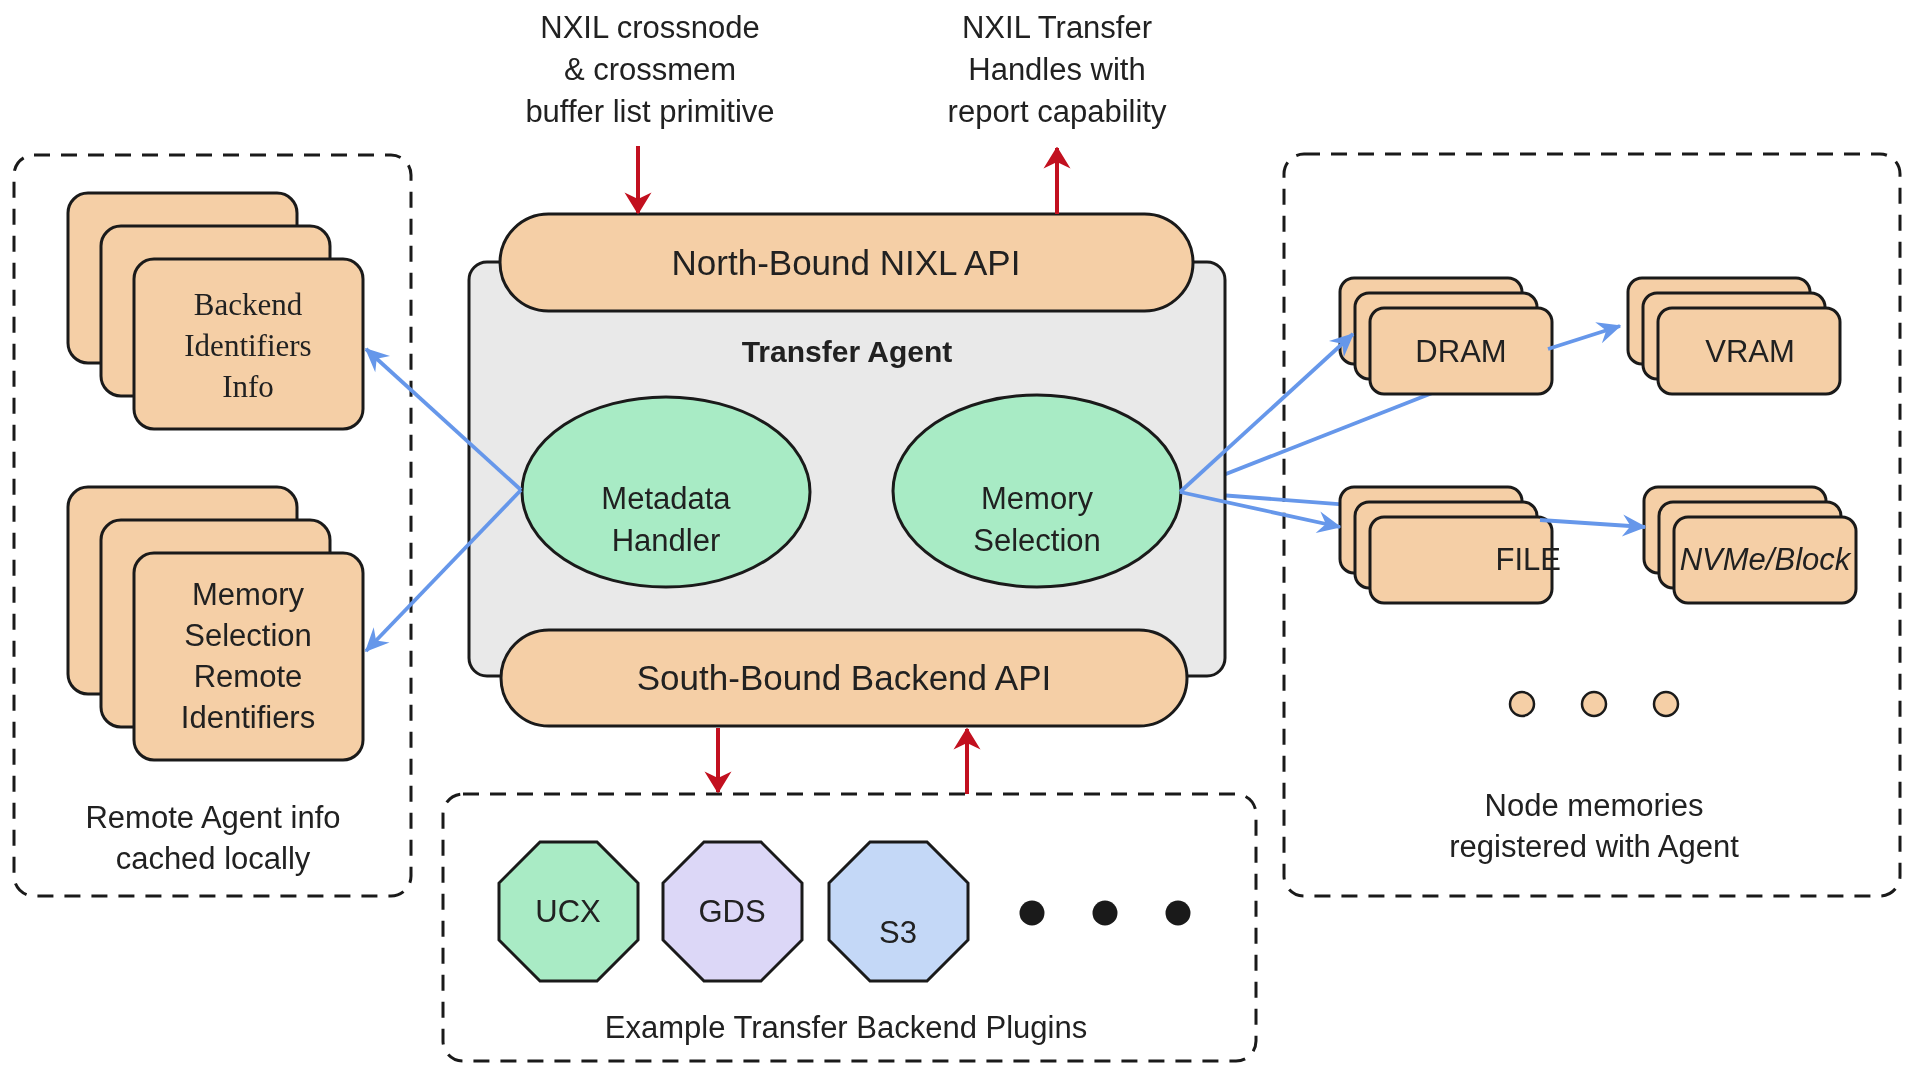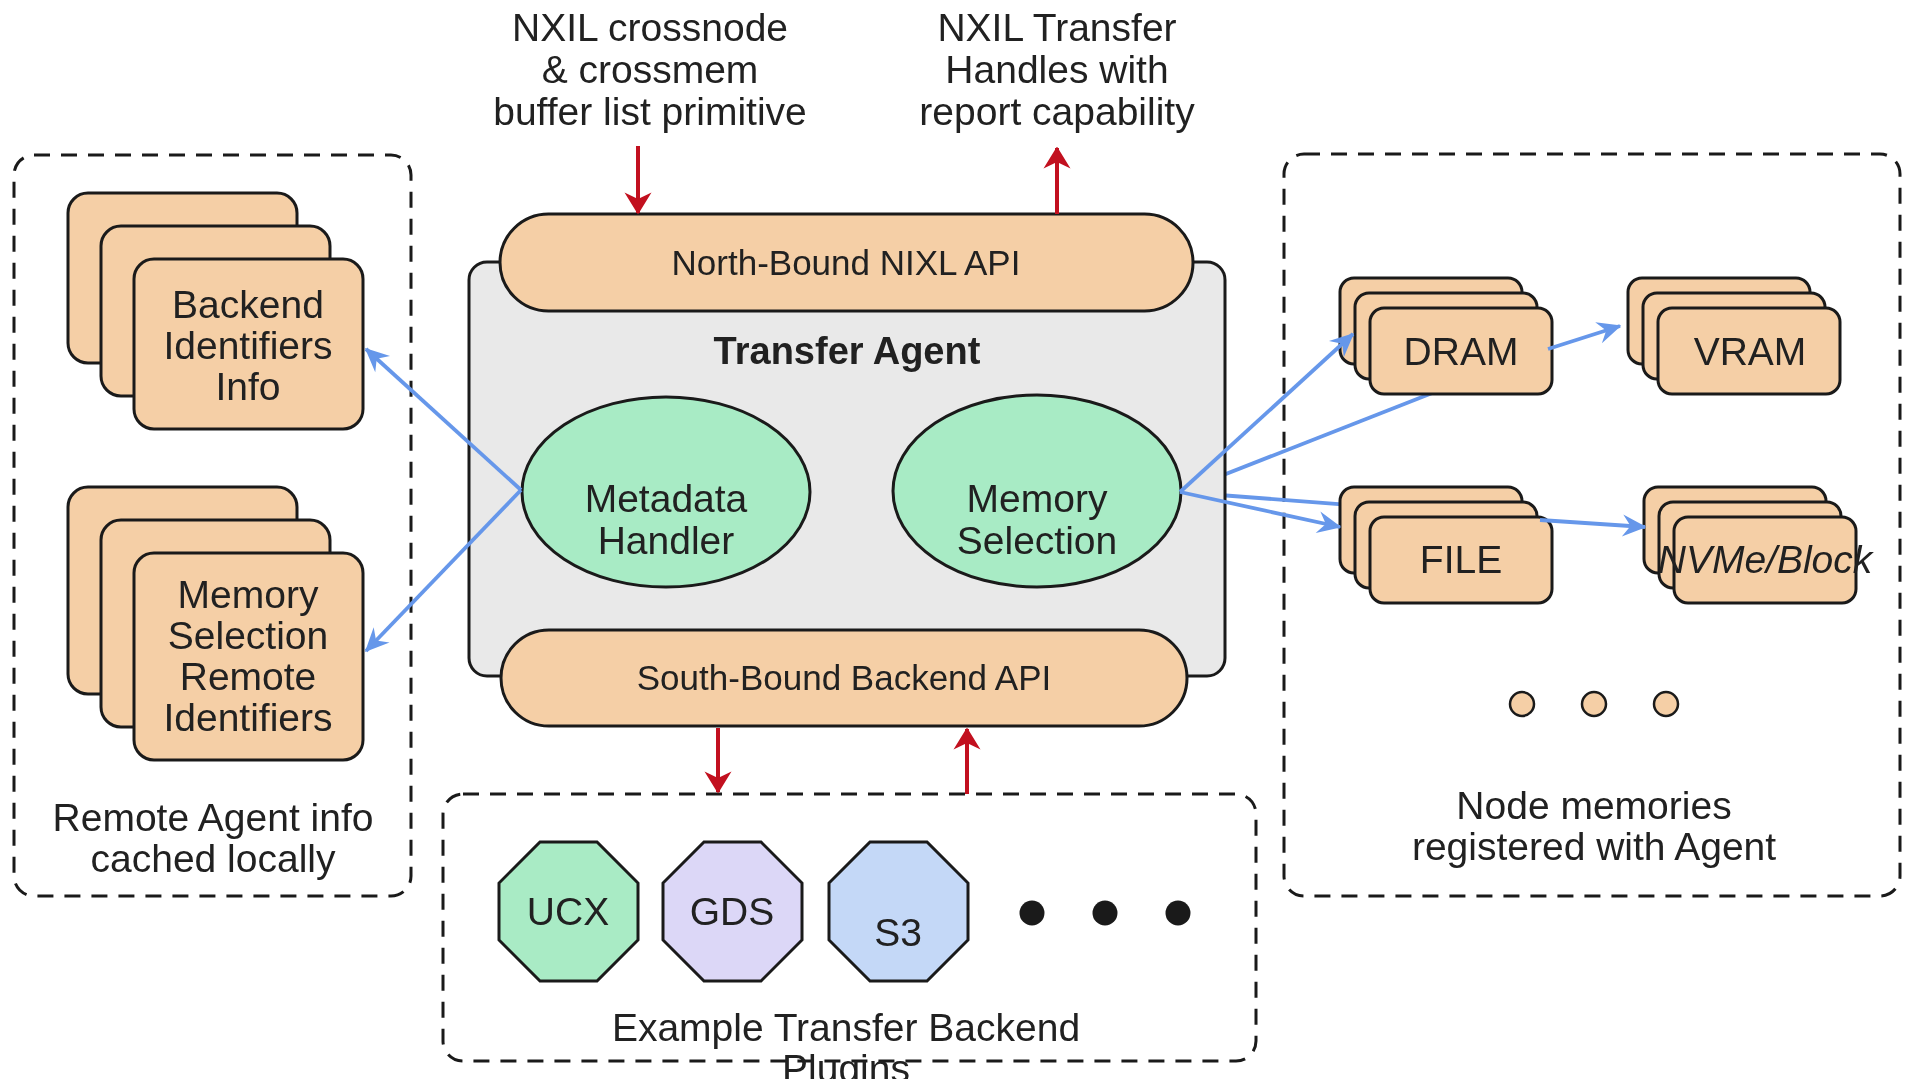--- a/index.html
+++ b/index.html
@@ -37,7 +37,7 @@
   .redhead{fill:var(--c-red_arrow);}
 
   .label{position:absolute;text-align:center;color:var(--c-text);
-         font-size:39px;line-height:41px;}
+         font-size:31px;line-height:41px;}
   .label span{display:block;}
   .note{line-height:42px;}
   .apilabel{font-size:35px;line-height:41px;}

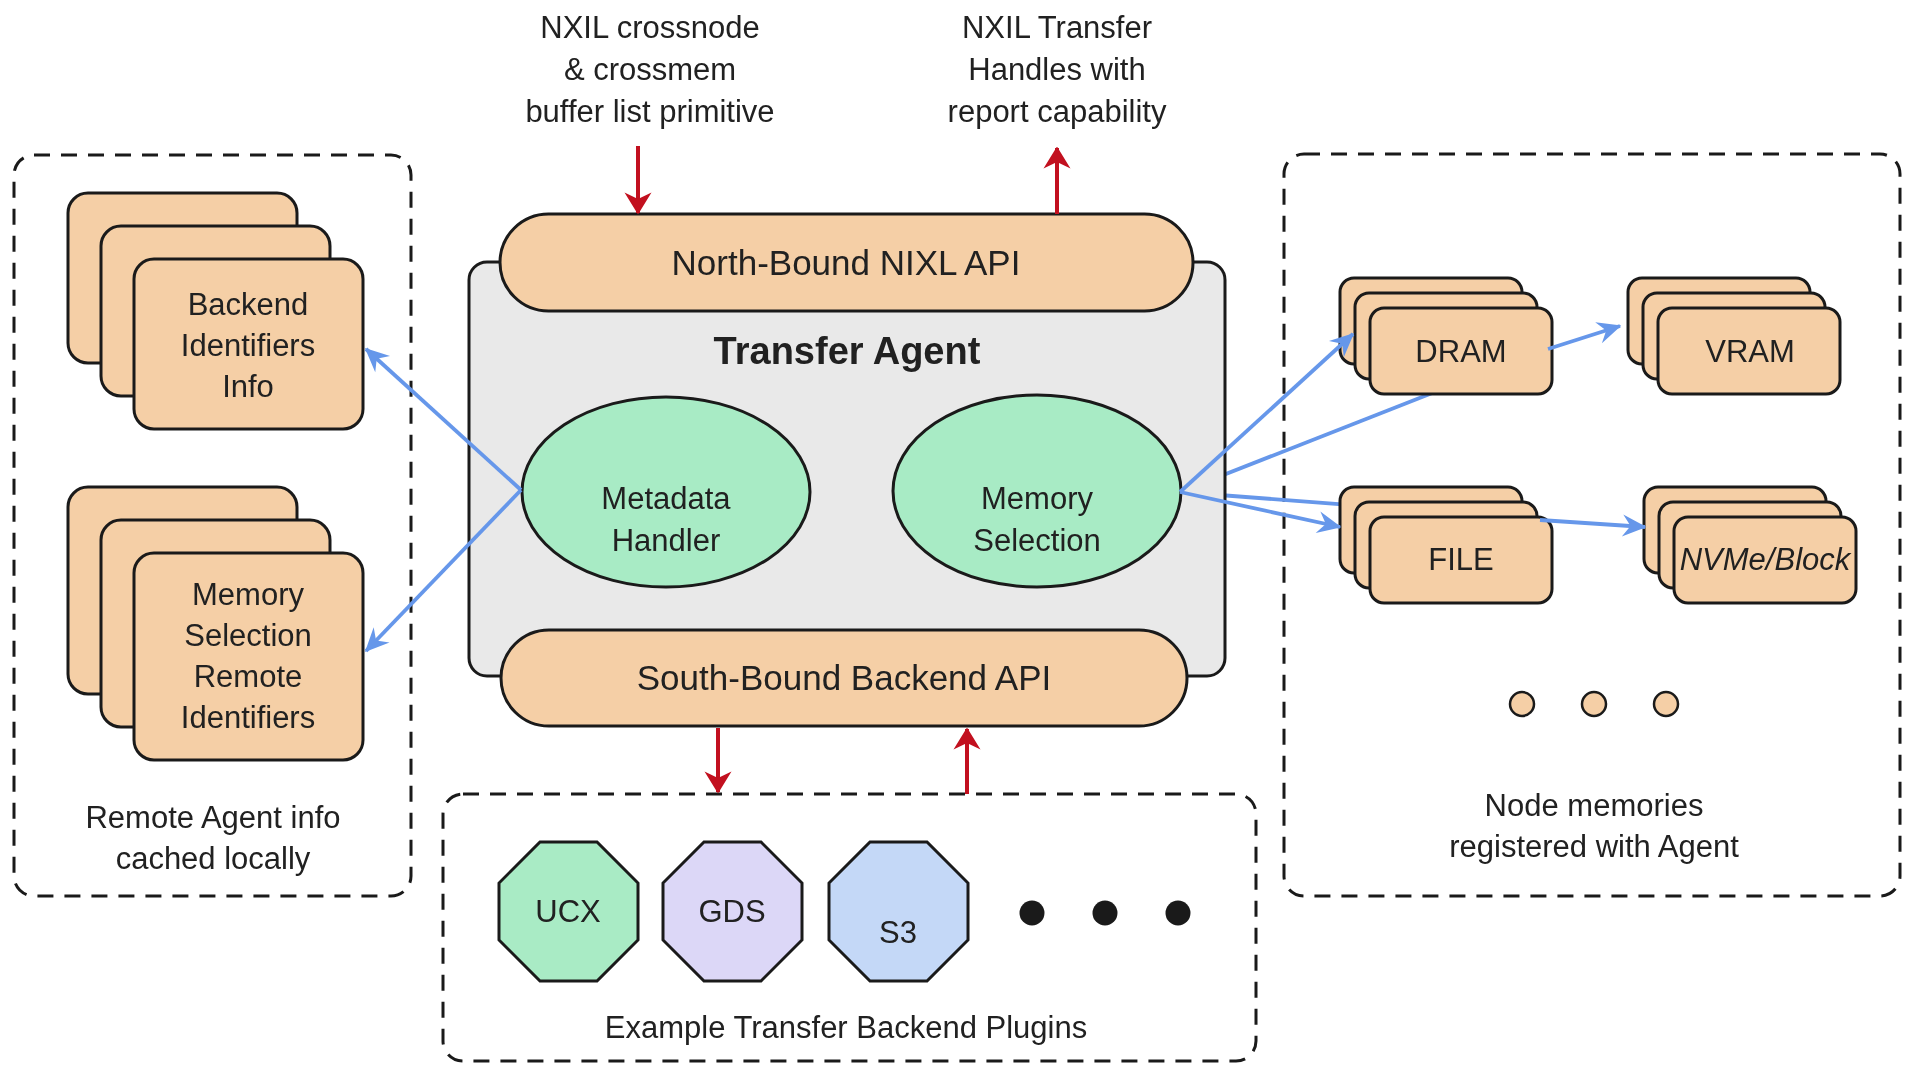--- a/index.html
+++ b/index.html
@@ -158,7 +158,7 @@
   <span>South-Bound Backend API</span>
 </div>
 
-<div class="label" style="left:98px;top:284px;width:300px;">
+<div class="label" style="left:98px;top:284px;width:300px;font-family:Liberation Serif, serif;">
   <span>Backend</span>
   <span>Identifiers</span>
   <span>Info</span>

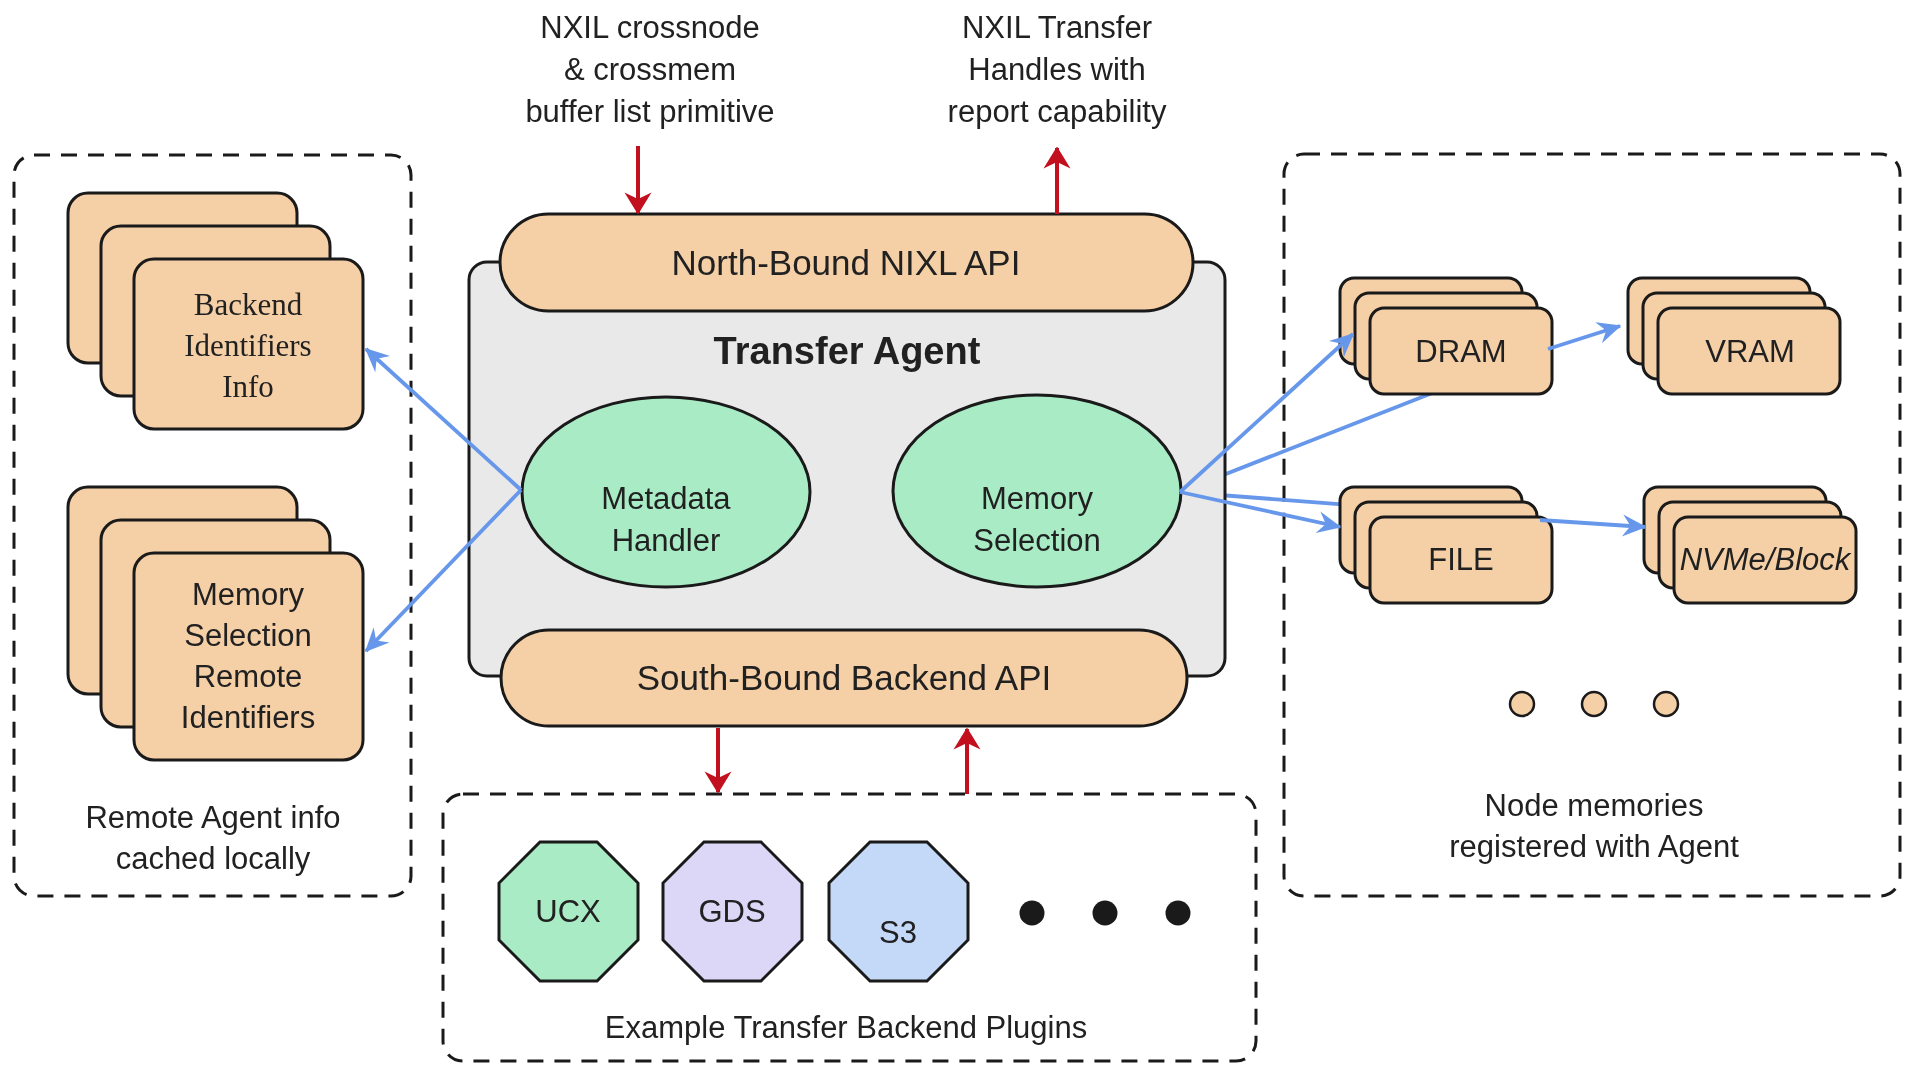--- a/index.html
+++ b/index.html
@@ -41,7 +41,7 @@
   .label span{display:block;}
   .note{line-height:42px;}
   .apilabel{font-size:35px;line-height:41px;}
-  .title{font-size:38px;line-height:41px;font-weight:bold;}
+  .title{font-size:30px;line-height:41px;font-weight:bold;}
   .ovallabel{line-height:42px;margin-top:28px;}
 </style>
 </head>

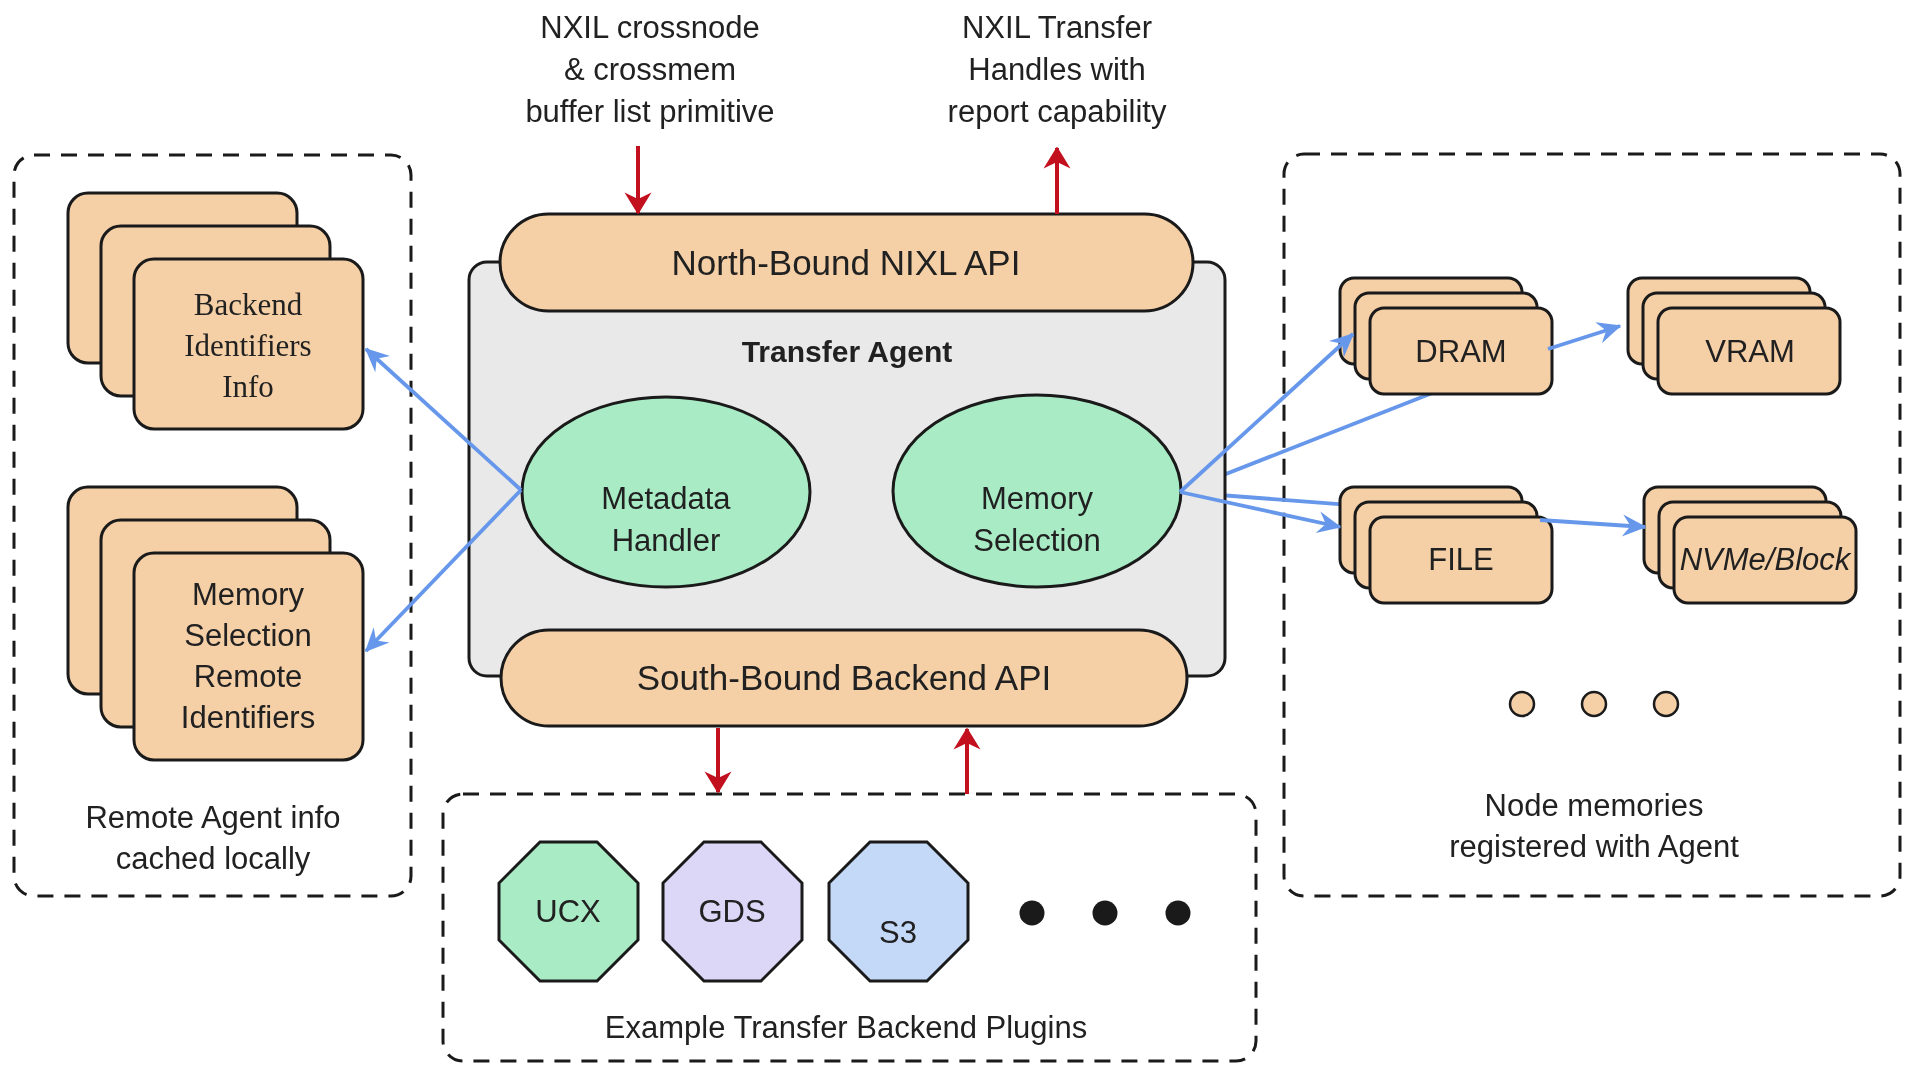--- a/index.html
+++ b/index.html
@@ -180,7 +180,7 @@
 <div class="label" style="left:1650px;top:331px;width:200px;">
   <span>VRAM</span>
 </div>
-<div class="label" style="left:1361px;top:539px;width:200px;">
+<div class="label" style="left:1361px;top:539px;width:200px;text-align:right;">
   <span>FILE</span>
 </div>
 <div class="label" style="left:1645px;top:539px;width:240px;font-style:italic;">

